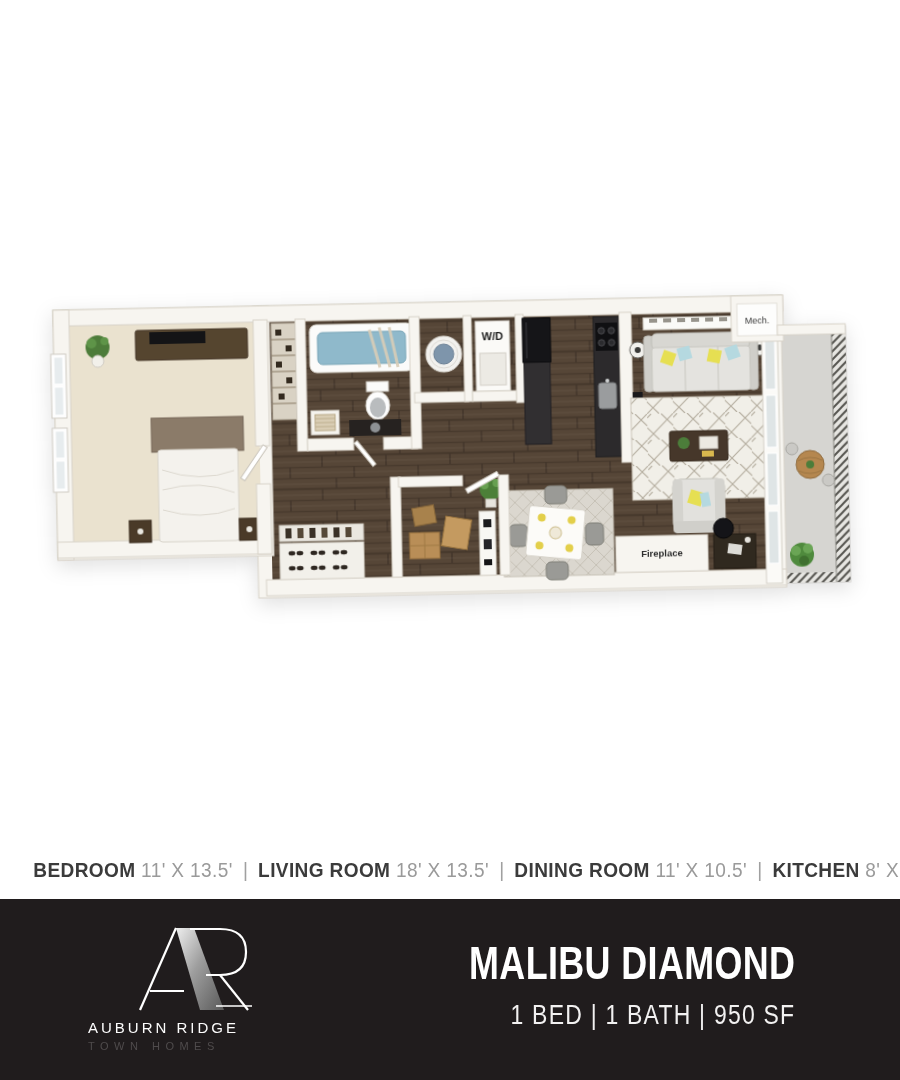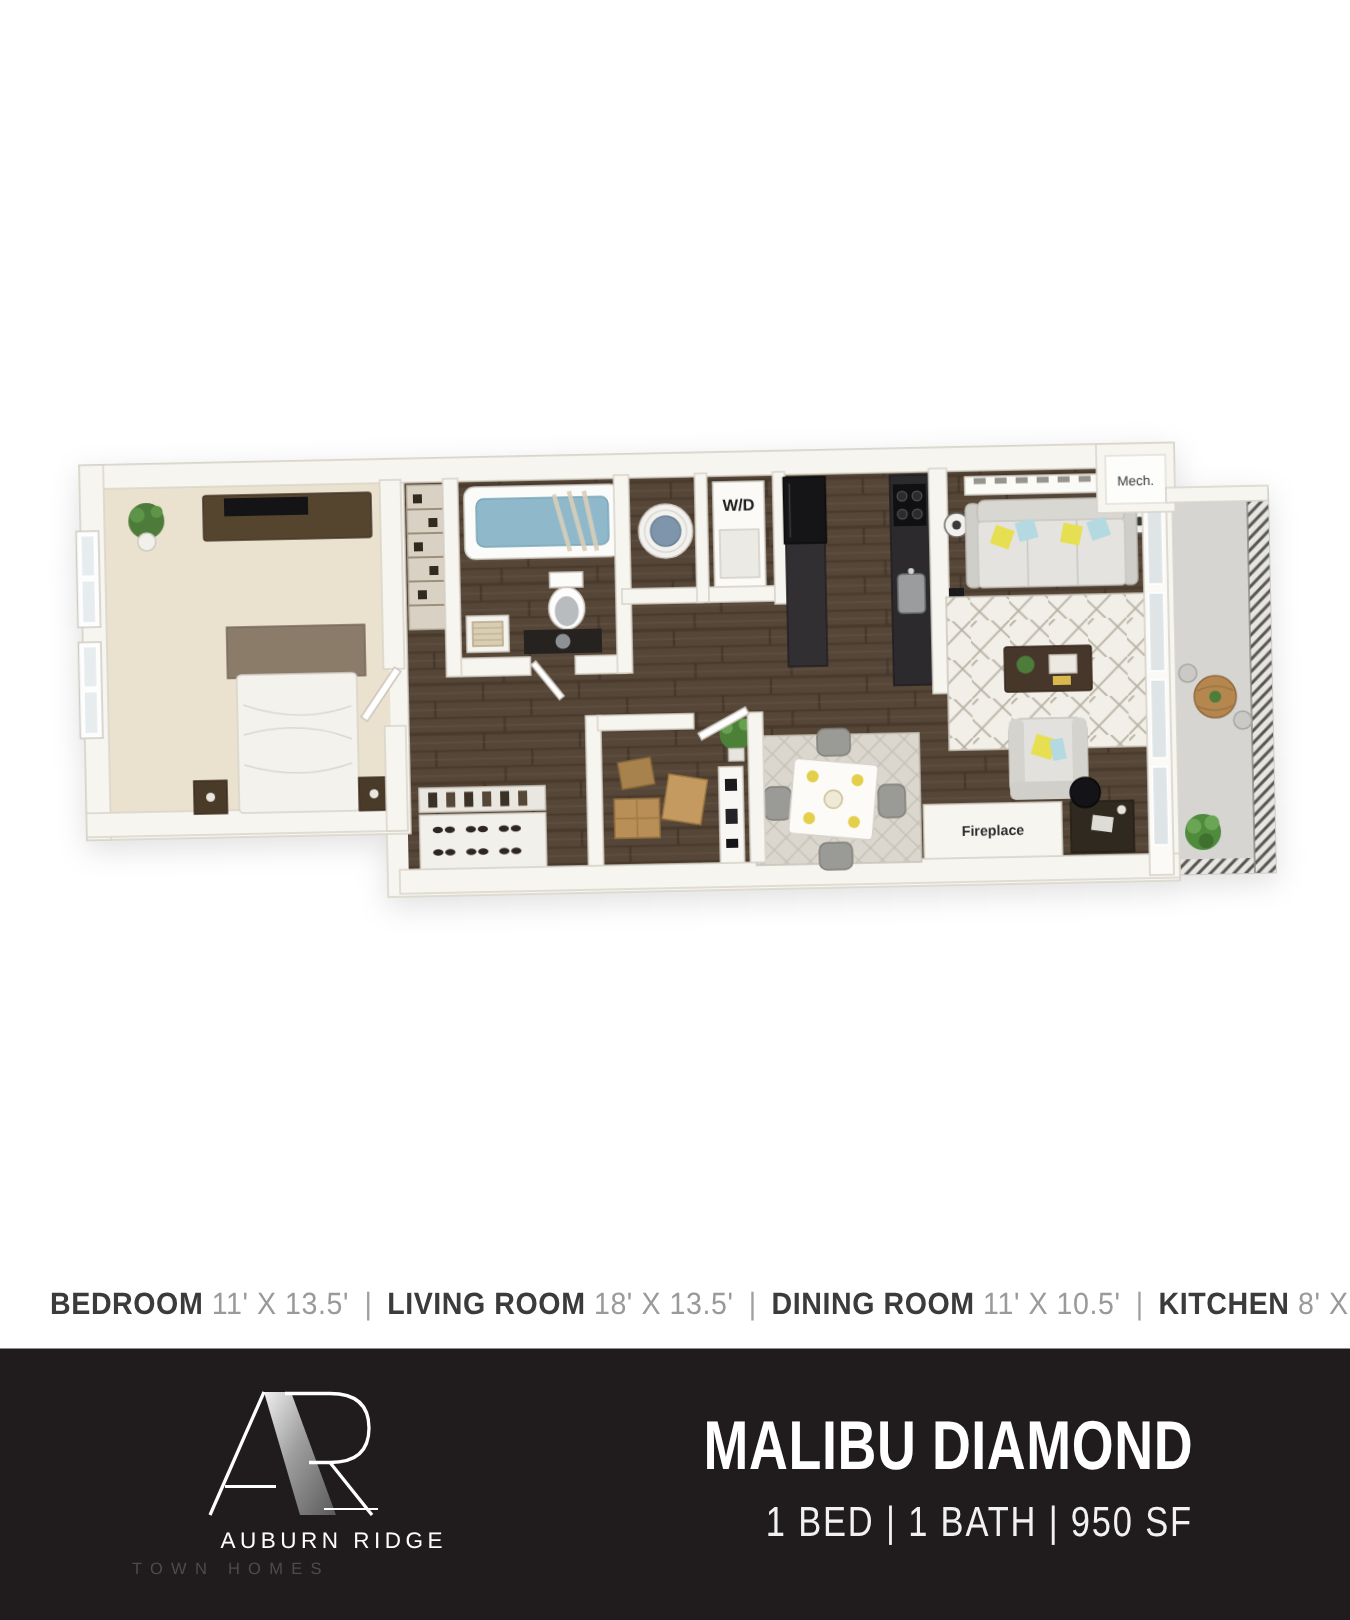--- a/index.html
+++ b/index.html
@@ -20,7 +20,7 @@
   
   .footer{position:absolute;left:0;top:899px;width:900px;height:181px;background:#201c1d;}
   .logo-svg{position:absolute;left:128px;top:926px;width:130px;height:86px;}
-  .brand-name{position:absolute;left:88px;top:1019px;width:210px;text-align:right;color:#fdfdfd;
+  .brand-name{position:absolute;left:88px;top:1019px;width:210px;text-align:left;color:#fdfdfd;
               font-size:15px;letter-spacing:3px;font-weight:400;}
   .brand-tag{position:absolute;left:88px;top:1040px;width:210px;color:#4f4b4c;
              font-size:11px;letter-spacing:5.5px;font-weight:400;}

